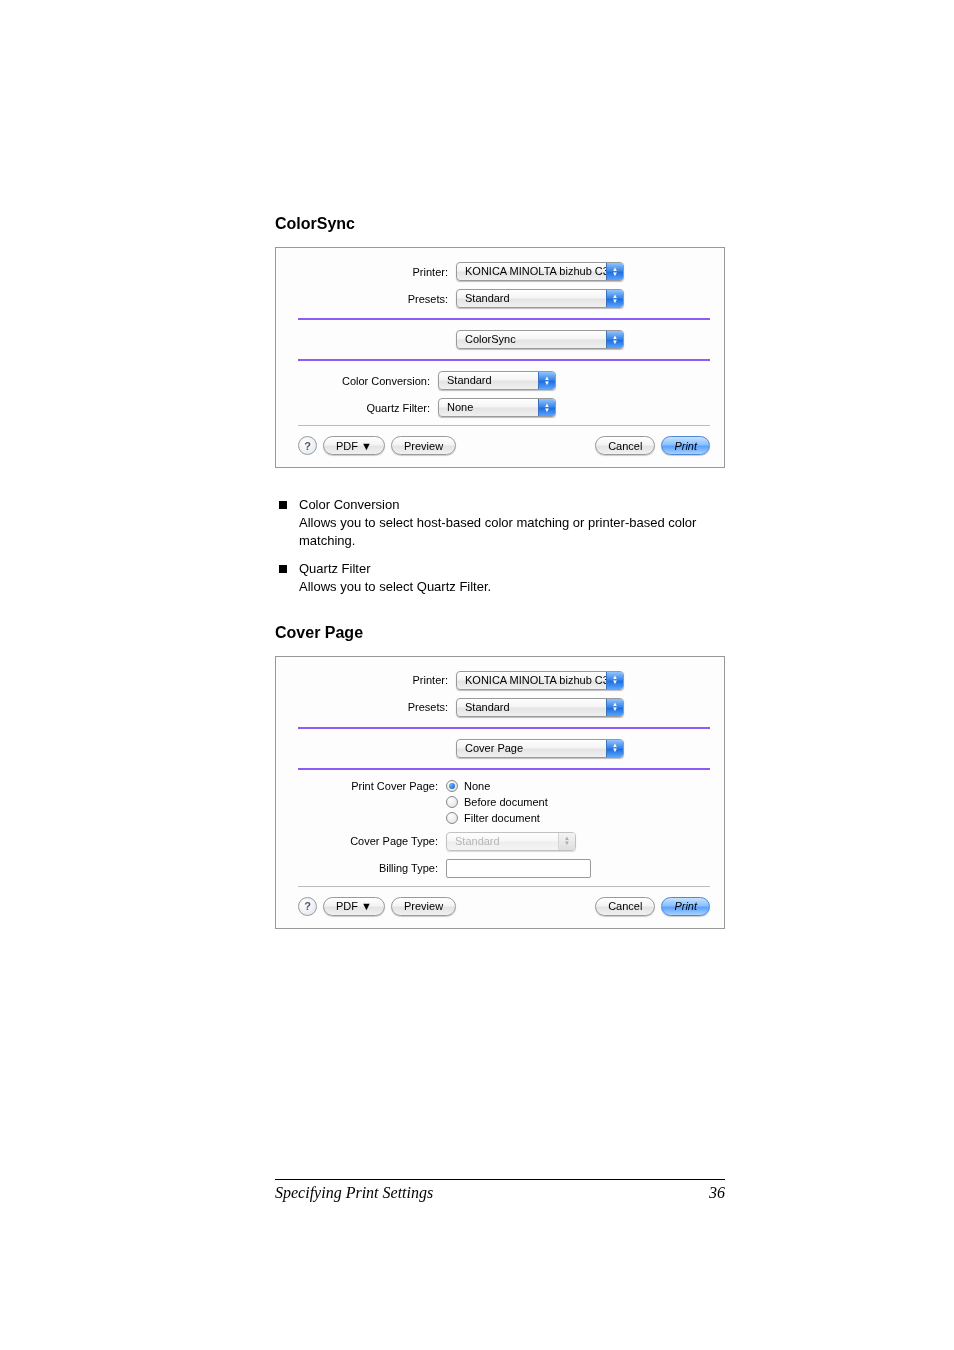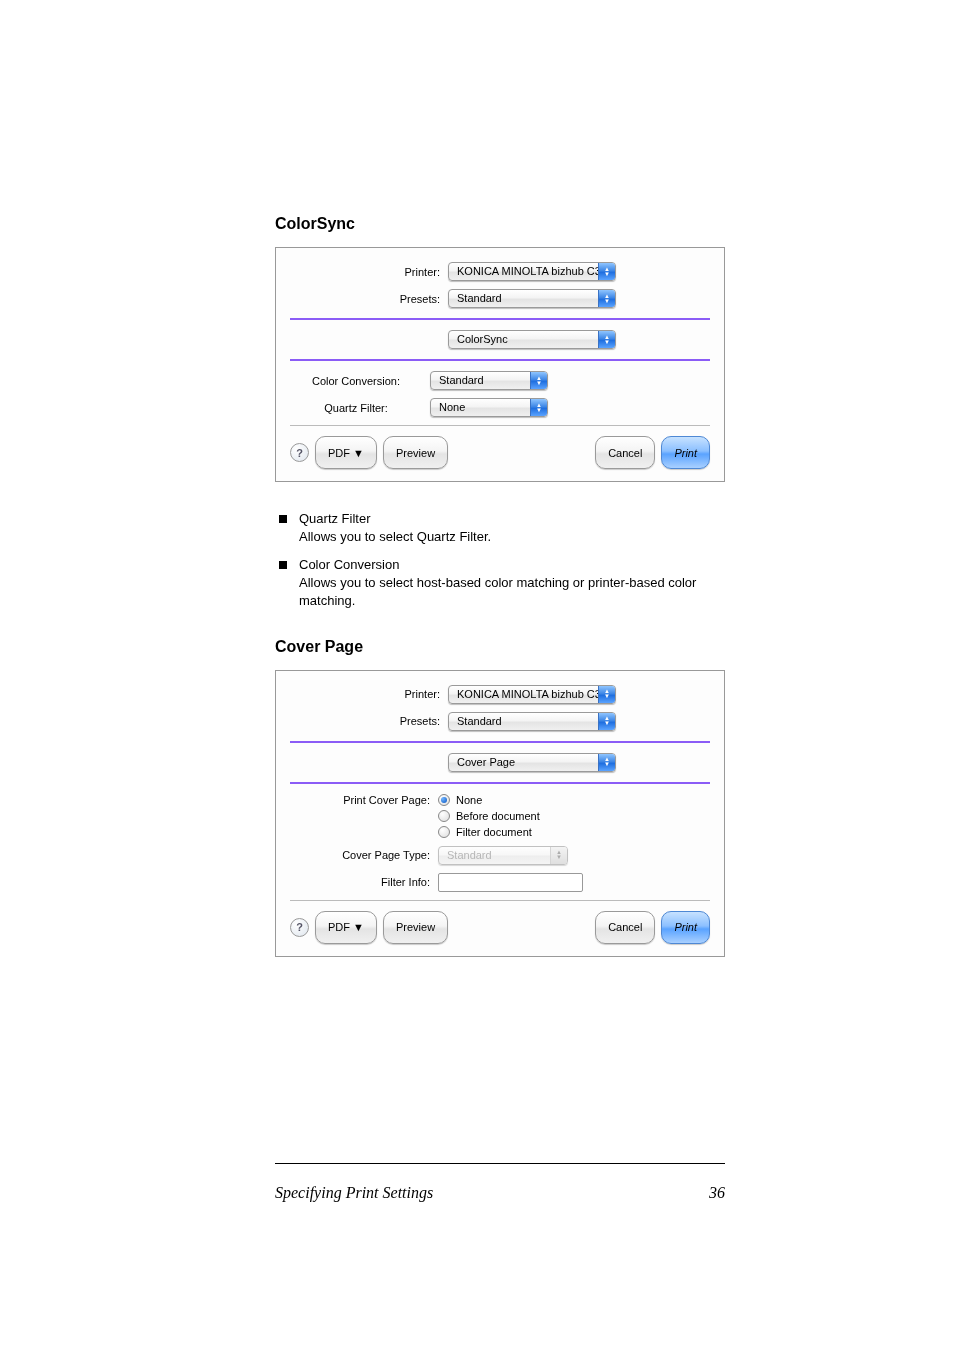--- a/index.html
+++ b/index.html
@@ -25,7 +25,7 @@
   .dialog {
     border: 1px solid #999;
     width: 450px;
-    padding: 14px 14px 12px 14px;
+    padding: 14px 14px 12px 22px;
     margin-bottom: 28px;
     background: #fdfdfd;
     font-family: "Lucida Grande", Arial, sans-serif;

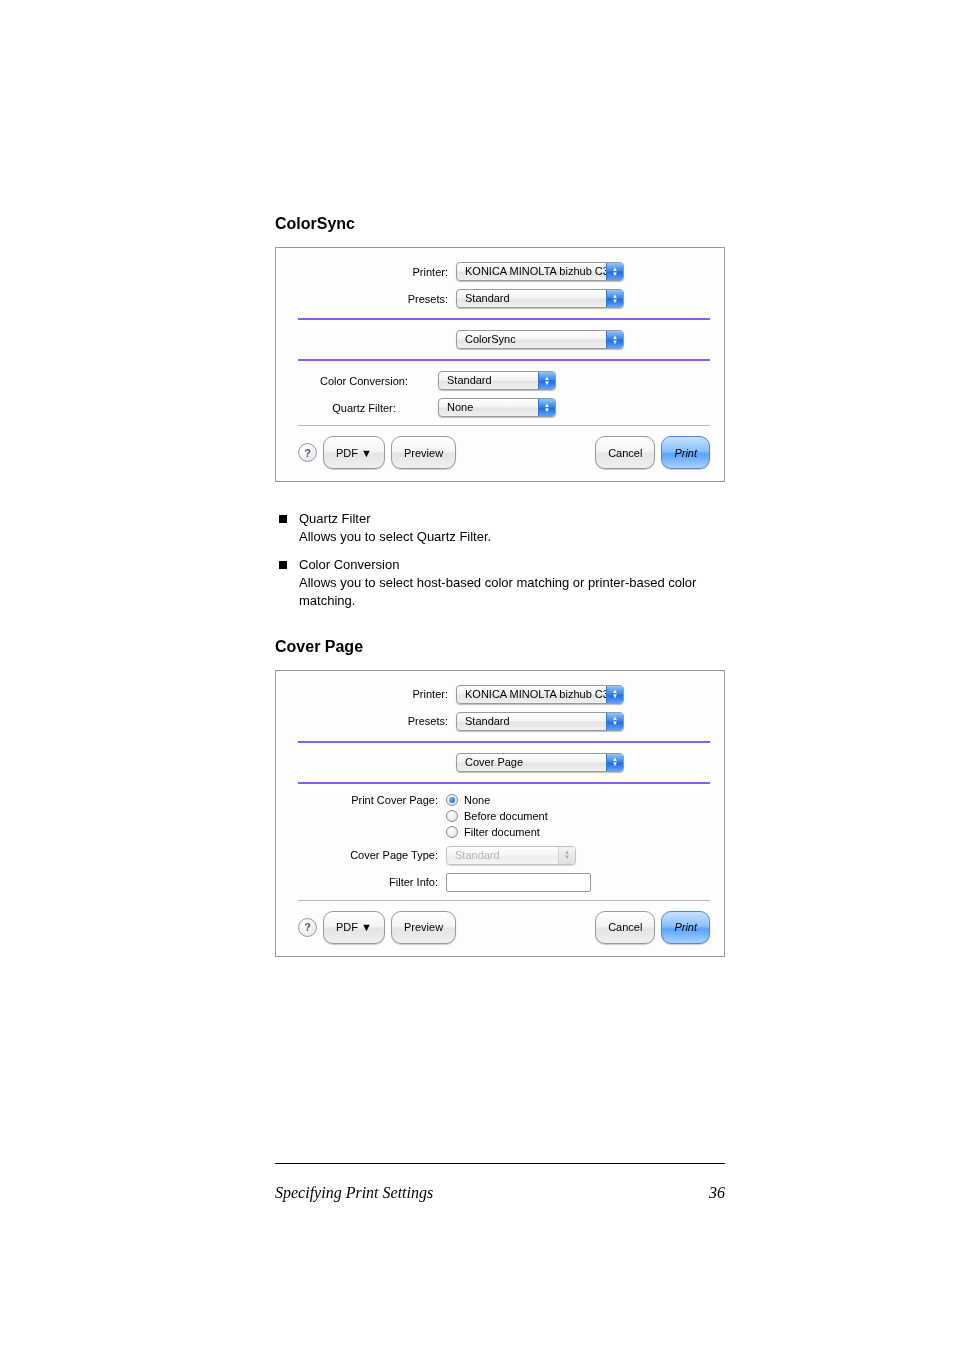--- a/index.html
+++ b/index.html
@@ -48,7 +48,7 @@
     padding-right: 8px;
     font-size: 11px;
   }
-  .dlg-label.narrow { width: 140px; text-align: center; }
+  .dlg-label.narrow { width: 140px; }
   .aqua-select {
     display: flex;
     align-items: stretch;

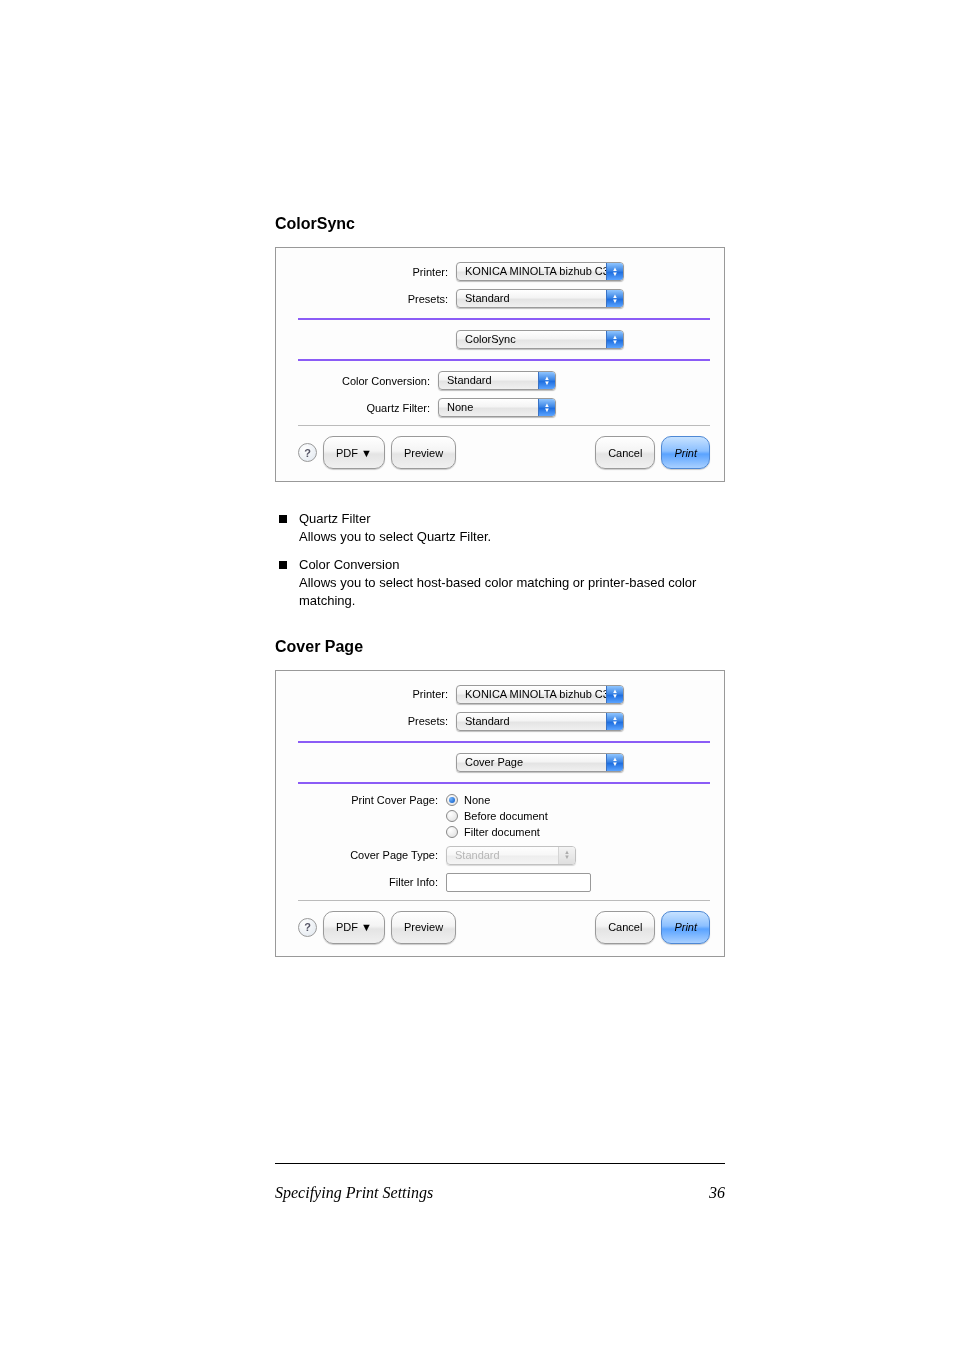--- a/index.html
+++ b/index.html
@@ -131,7 +131,7 @@
     display:flex;align-items:center;justify-content:center;
   }
   .pill-btn {
-    height:33px;
+    height:19px;
     padding: 0 12px;
     border-radius: 10px;
     border:1px solid #9a9a9a;

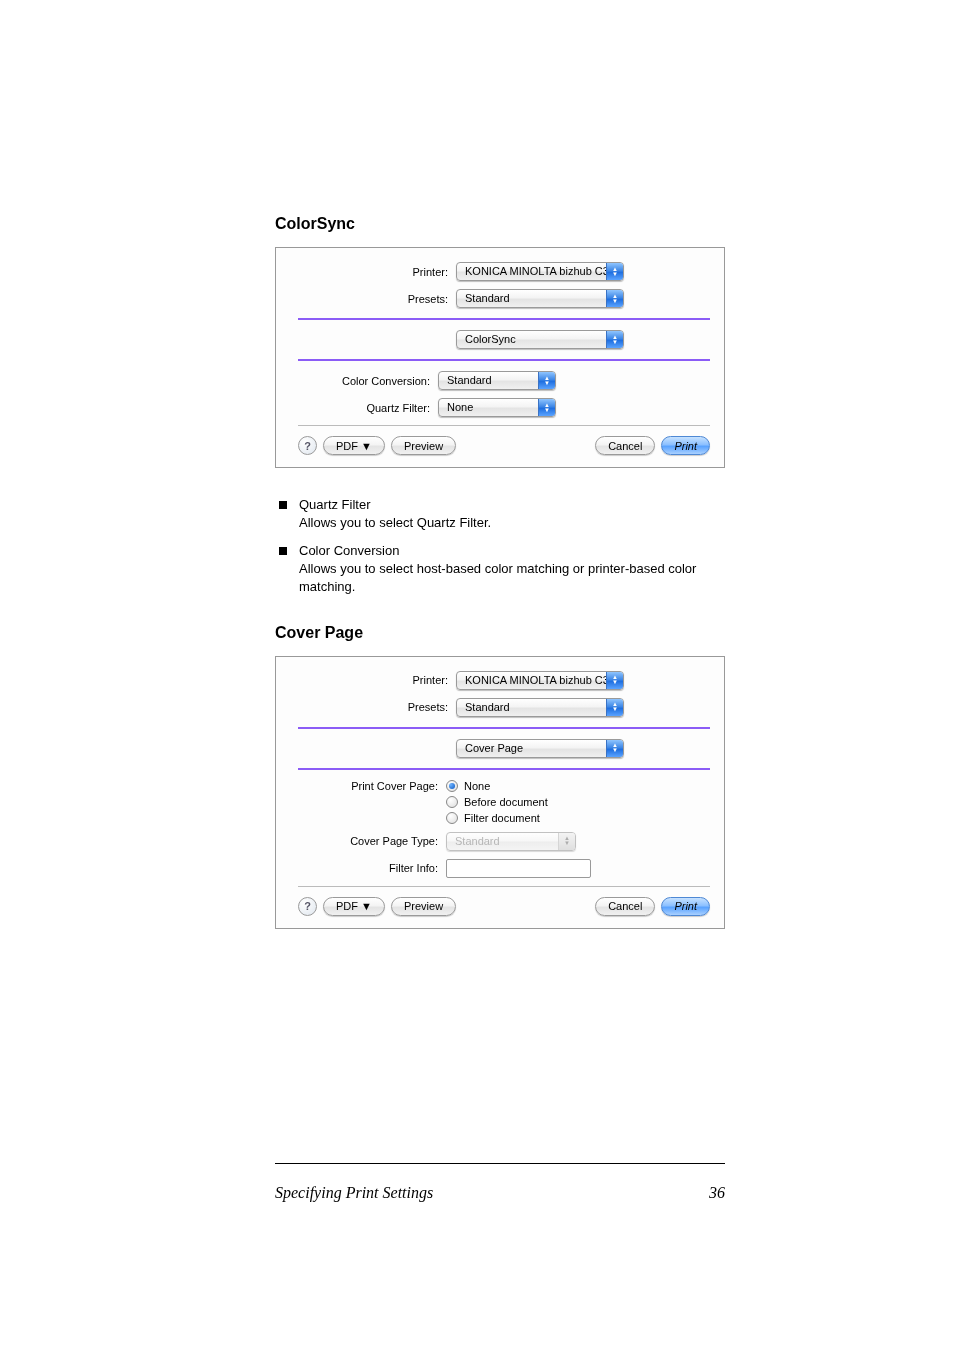--- a/index.html
+++ b/index.html
@@ -226,15 +226,15 @@
     <div class="bullet-item">
       <div class="sq"></div>
       <div class="bt">
-        <div class="bt-title">Quartz Filter</div>
-        <div class="bt-desc">Allows you to select Quartz Filter.</div>
+        <div class="bt-title">Color Conversion</div>
+        <div class="bt-desc">Allows you to select host-based color matching or printer-based color matching.</div>
       </div>
     </div>
     <div class="bullet-item">
       <div class="sq"></div>
       <div class="bt">
-        <div class="bt-title">Color Conversion</div>
-        <div class="bt-desc">Allows you to select host-based color matching or printer-based color matching.</div>
+        <div class="bt-title">Quartz Filter</div>
+        <div class="bt-desc">Allows you to select Quartz Filter.</div>
       </div>
     </div>
   </div>

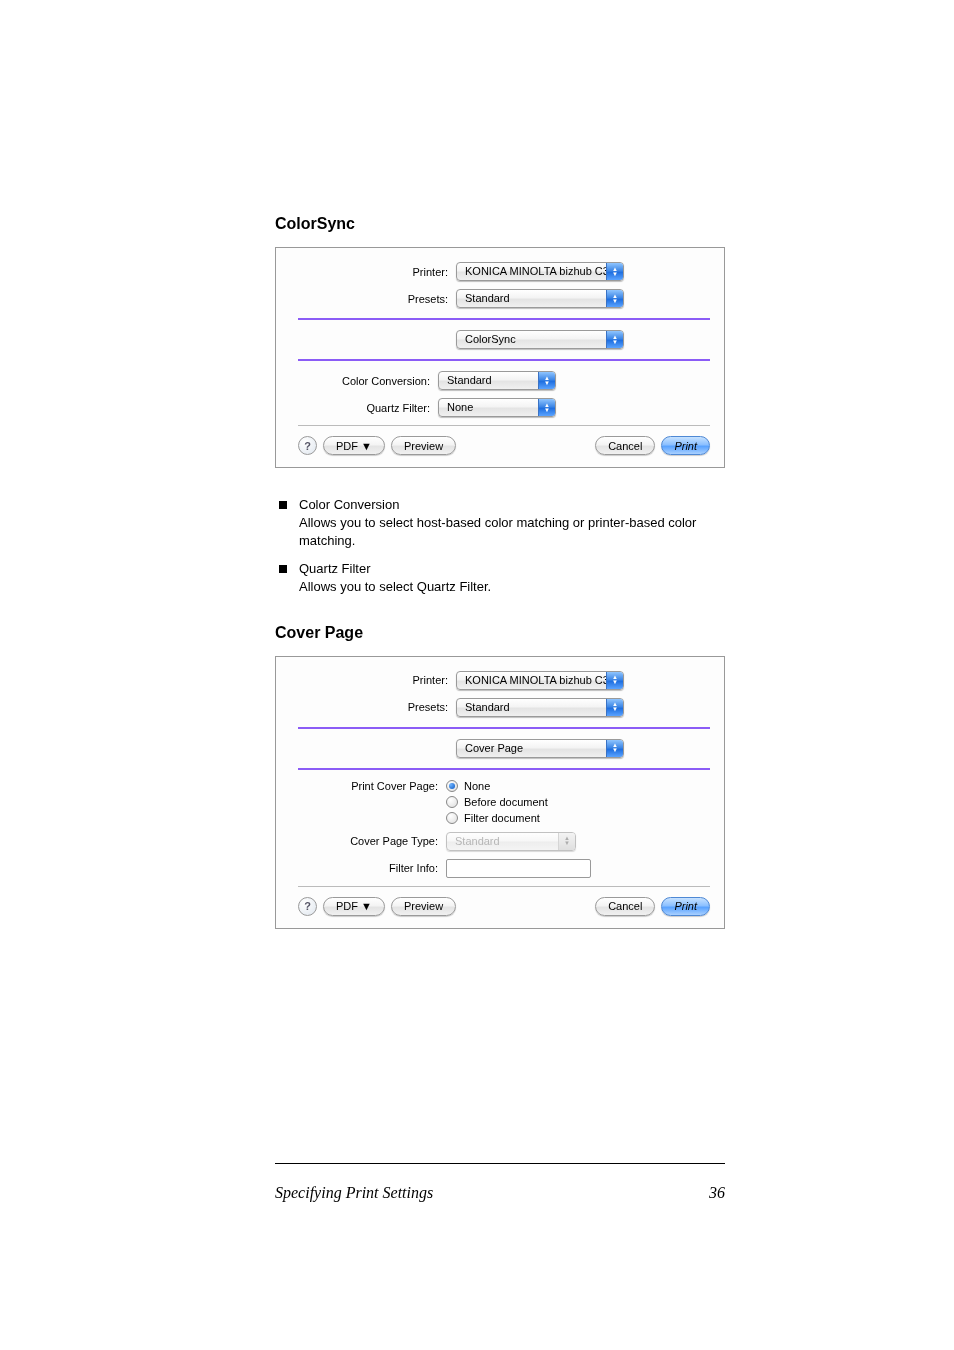--- a/index.html
+++ b/index.html
@@ -291,7 +291,7 @@
     </div>
 
     <div class="dlg-row">
-      <div class="dlg-label" style="width:148px;">Filter Info:</div>
+      <div class="dlg-label" style="width:148px;">Billing Type:</div>
       <div class="text-input"></div>
     </div>
 

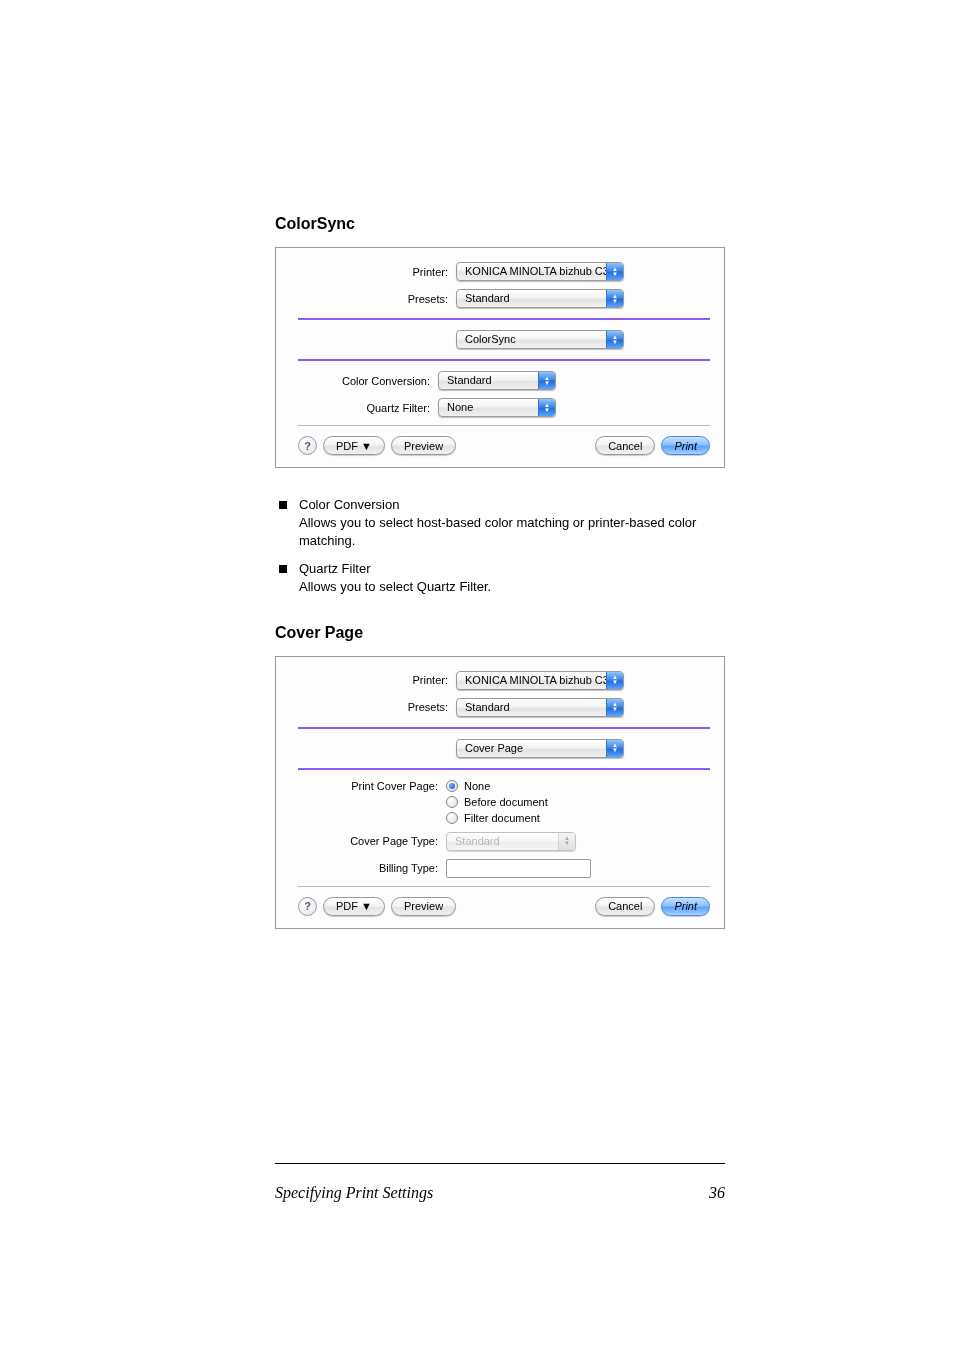--- a/index.html
+++ b/index.html
@@ -160,7 +160,7 @@
     width:450px;
     bottom:148px;
     border-top:1px solid #000;
-    padding-top:20px;
+    padding-top:4px;
     display:flex;
     justify-content:space-between;
     font-style:italic;

